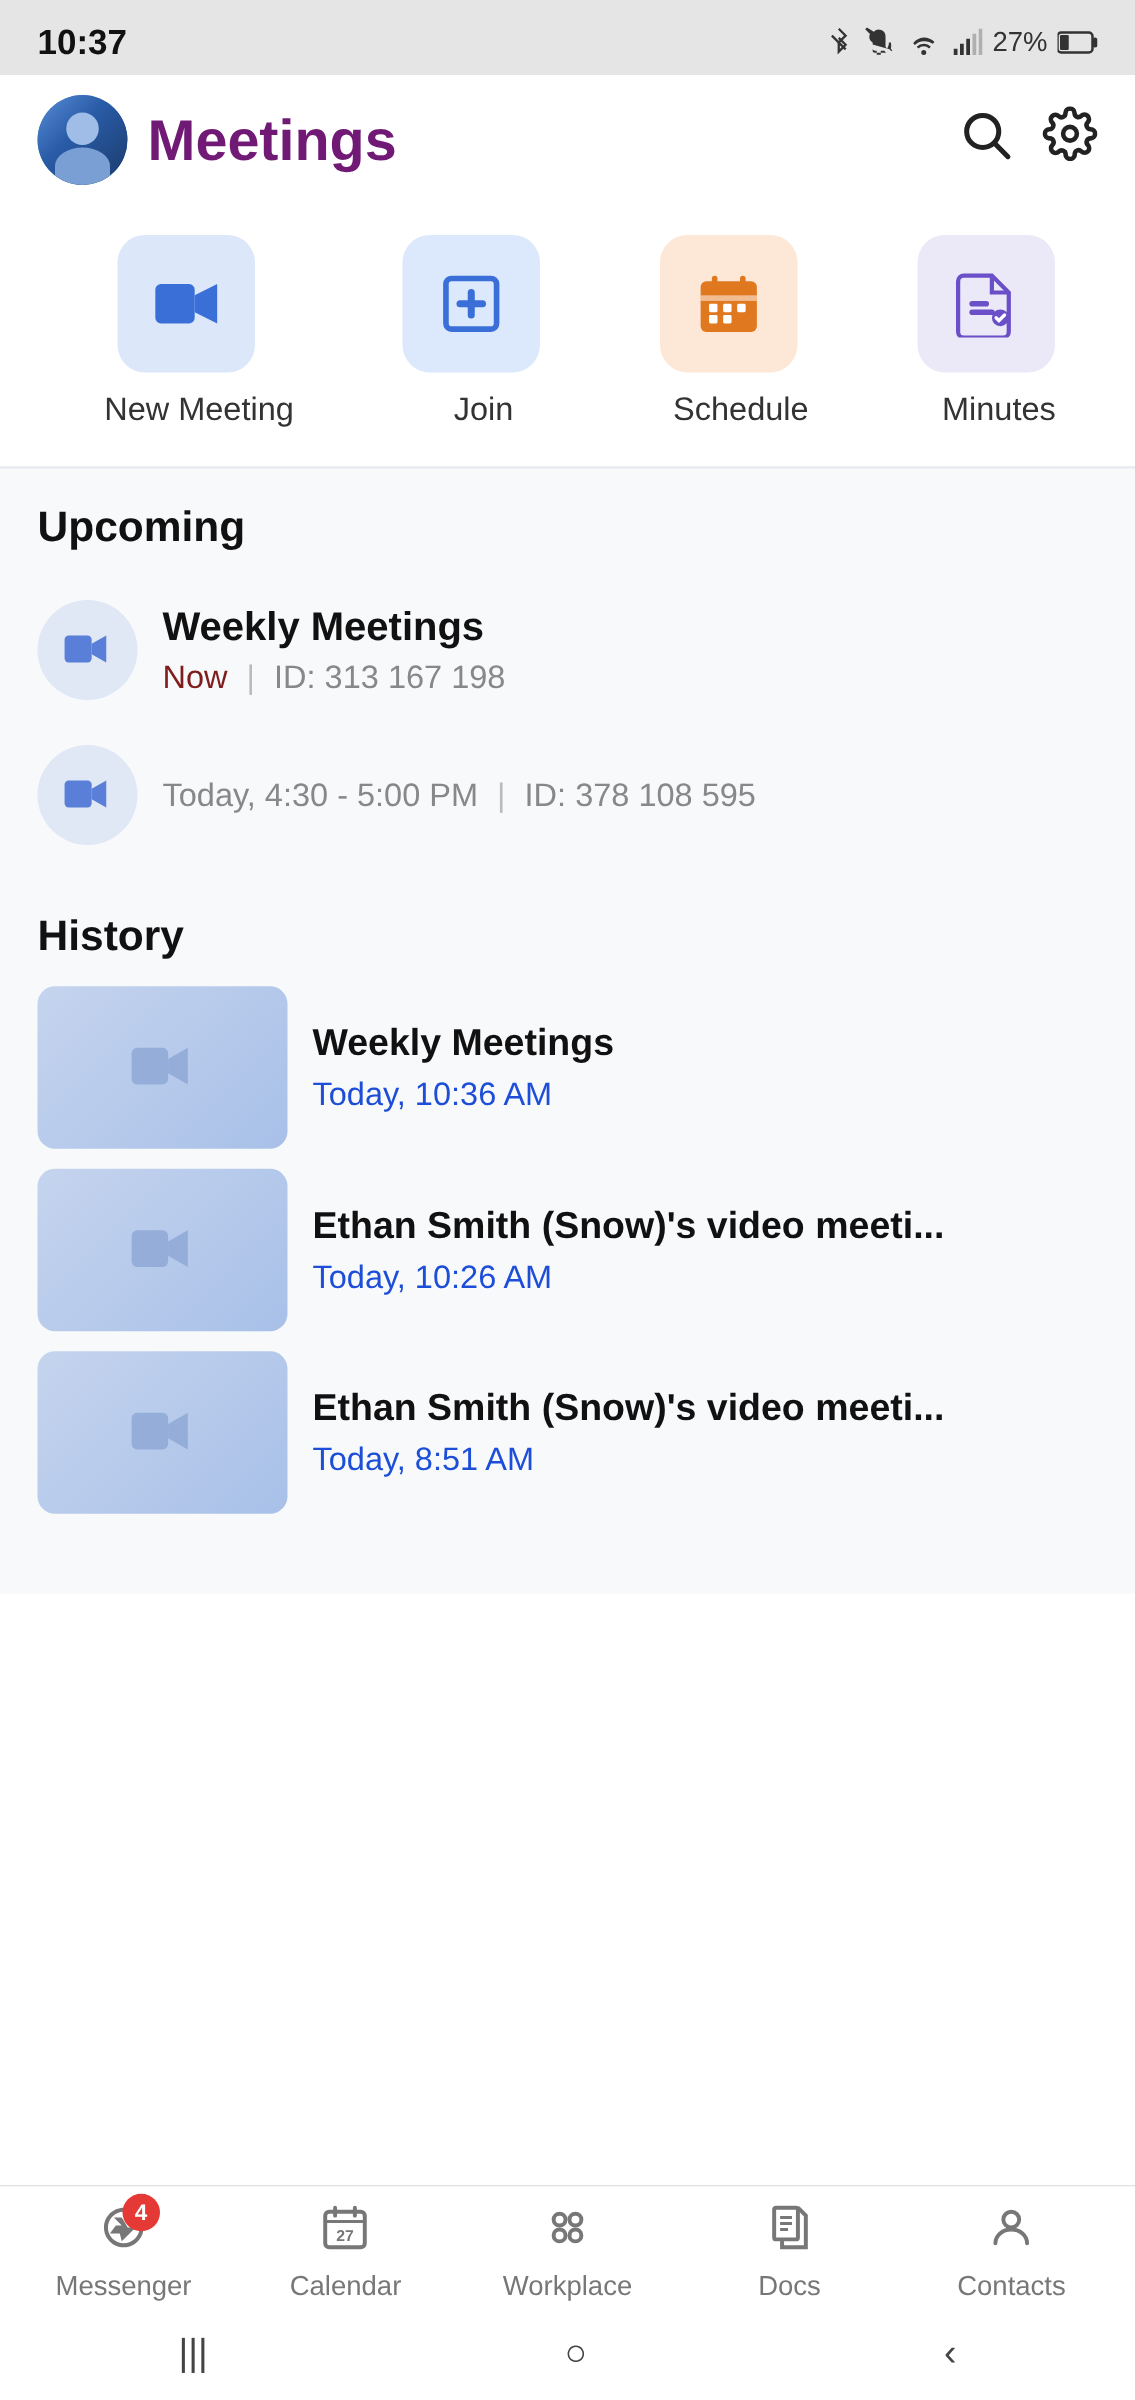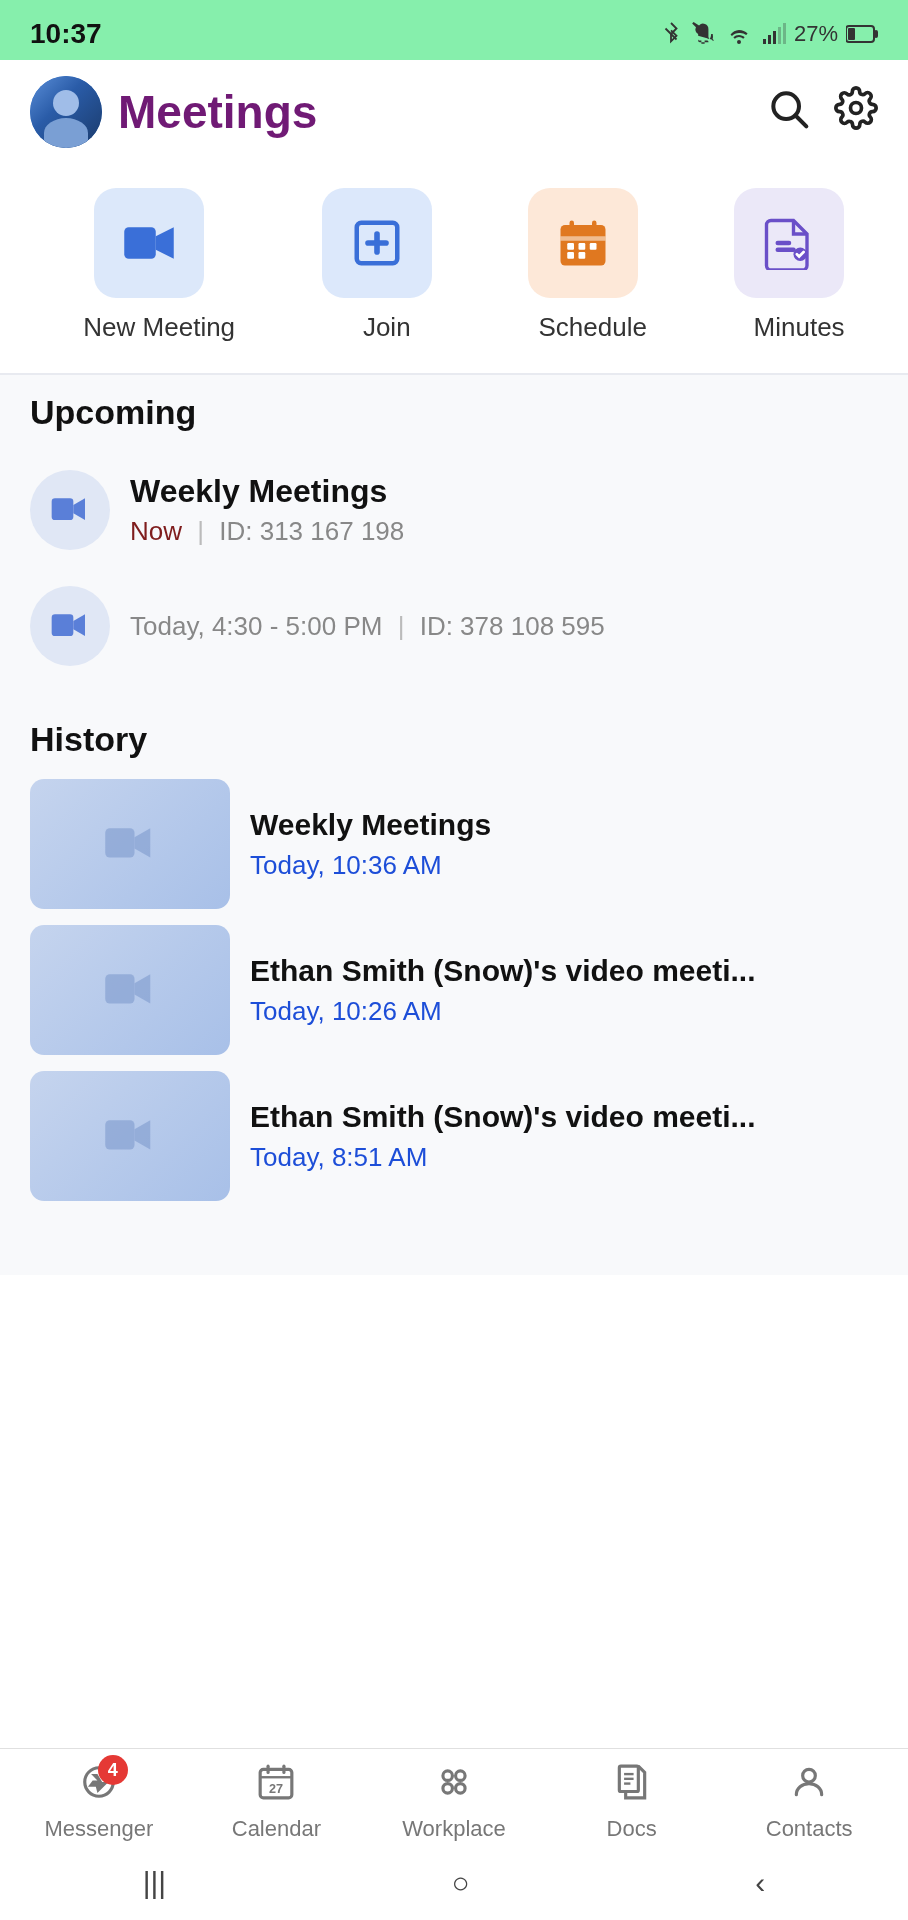--- a/index.html
+++ b/index.html
@@ -19,7 +19,7 @@
       justify-content: space-between;
       align-items: center;
       padding: 18px 30px 10px 30px;
-      background: #86efac;
+      background: #e5e5e5;
     }
     .status-time {
       font-size: 28px;

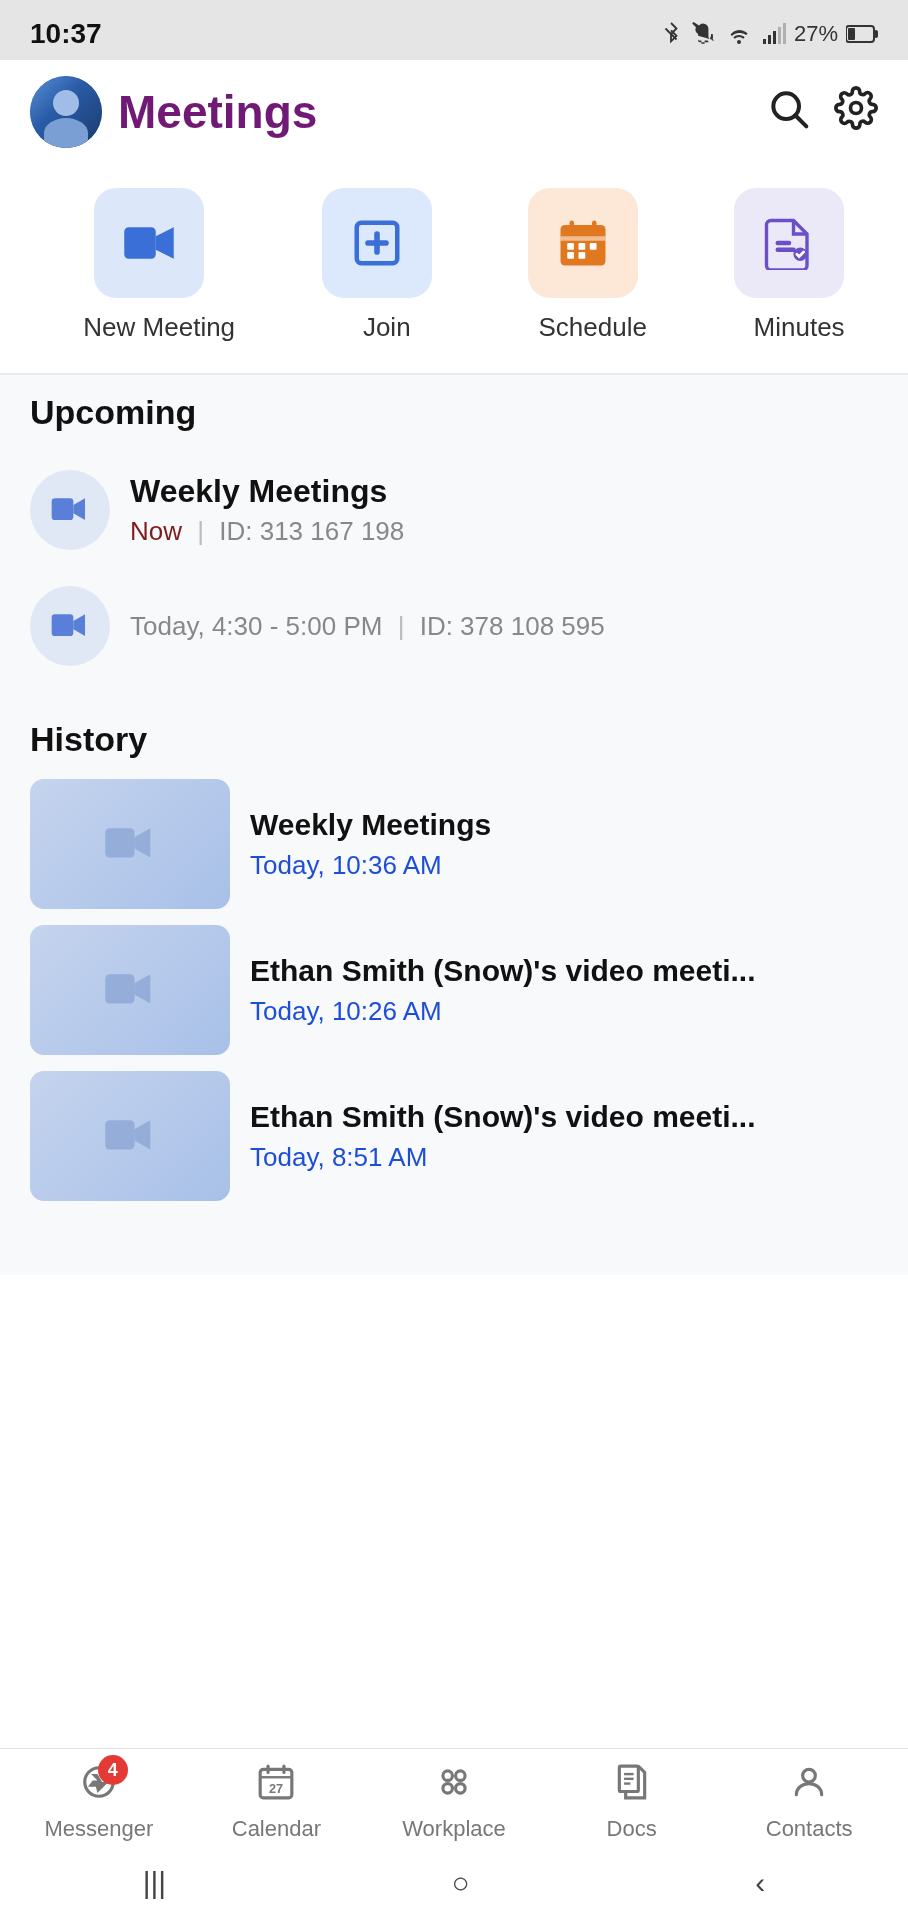--- a/index.html
+++ b/index.html
@@ -143,7 +143,7 @@
 
     
     .main-content {
-      padding: 18px 30px 0 30px;
+      padding: 28px 30px 0 30px;
       background: #f8f9fb;
       min-height: 900px;
     }

